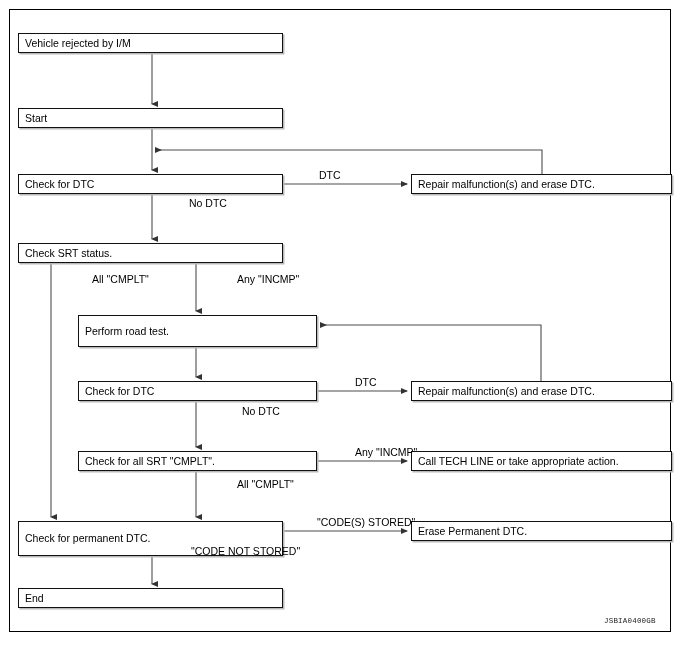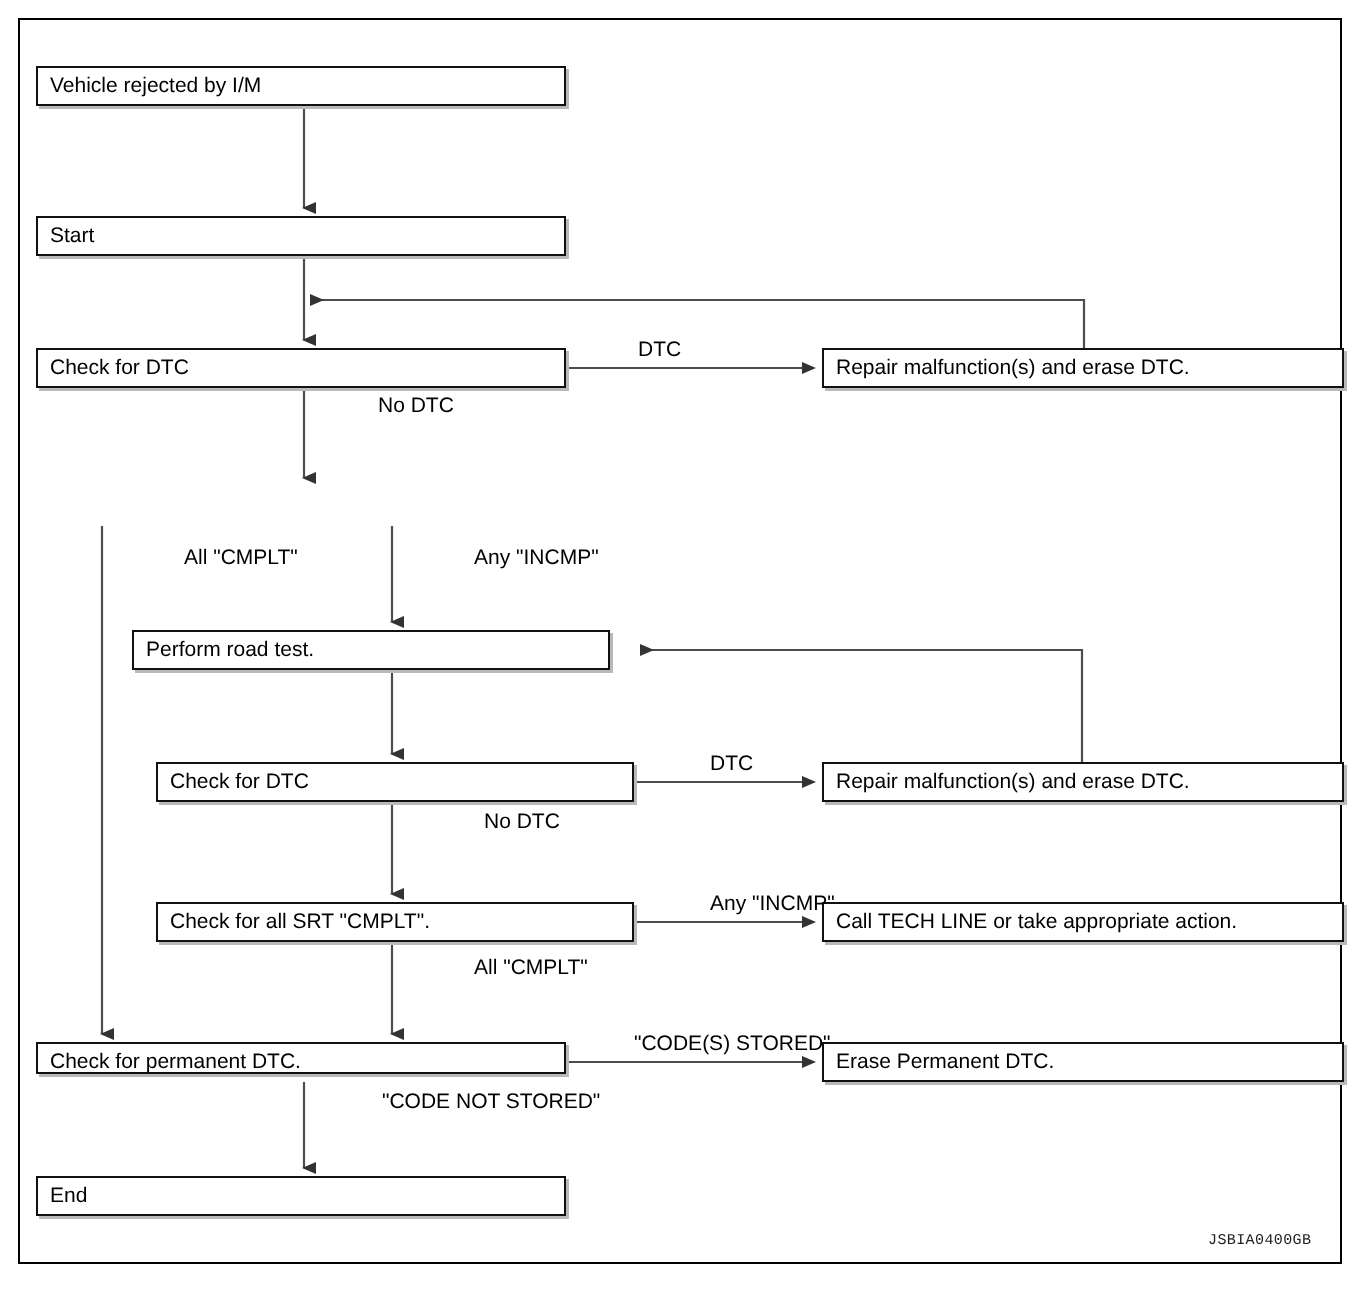--- a/index.html
+++ b/index.html
@@ -131,6 +131,9 @@
   <div class="node-box" style="left:411px; top:174px; width:261px; height:20px;">
     <span class="node-label">Repair malfunction(s) and erase DTC.</span>
   </div>
+  <div class="node-box" style="left:18px; top:243px; width:265px; height:20px;">
+    <span class="node-label">Check SRT status.</span>
+  </div>
   <div class="node-box" style="left:66px; top:315px; width:239px; height:20px;">
     <span class="node-label">Perform road test.</span>
   </div>

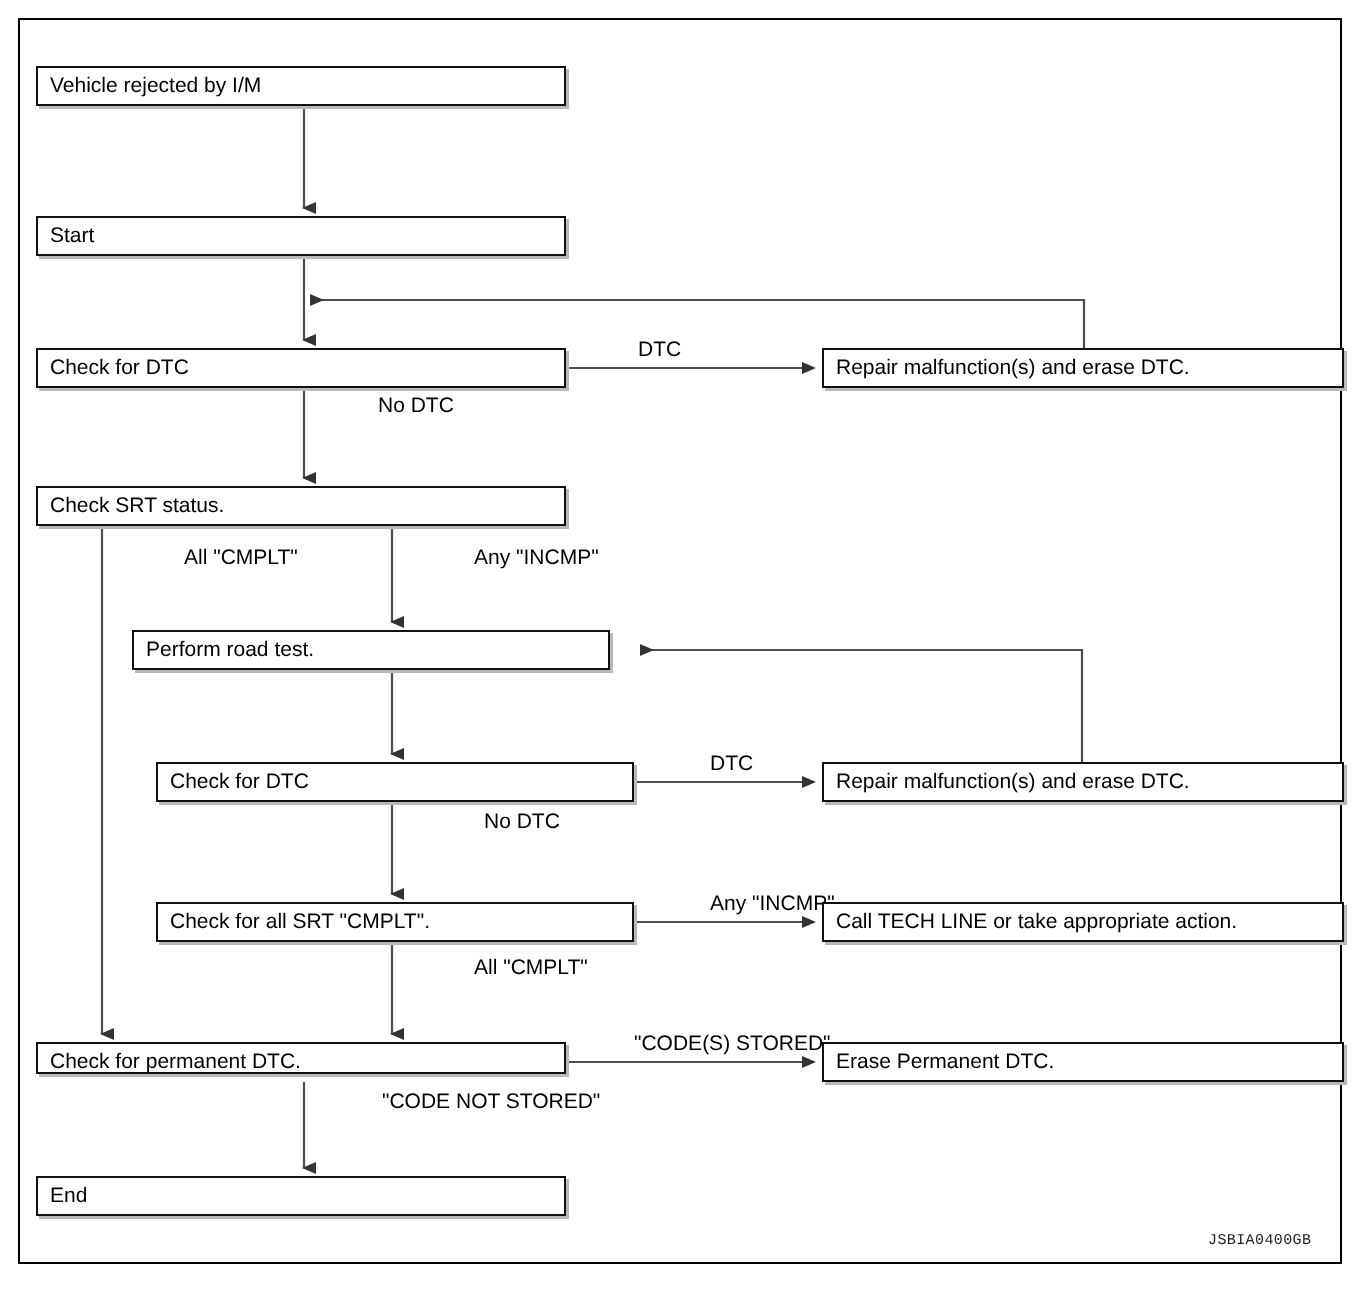--- a/index.html
+++ b/index.html
@@ -134,7 +134,7 @@
   <div class="node-box" style="left:18px; top:243px; width:265px; height:20px;">
     <span class="node-label">Check SRT status.</span>
   </div>
-  <div class="node-box" style="left:66px; top:315px; width:239px; height:20px;">
+  <div class="node-box" style="left:78px; top:315px; width:239px; height:32px;">
     <span class="node-label">Perform road test.</span>
   </div>
   <div class="node-box" style="left:78px; top:381px; width:239px; height:20px;">

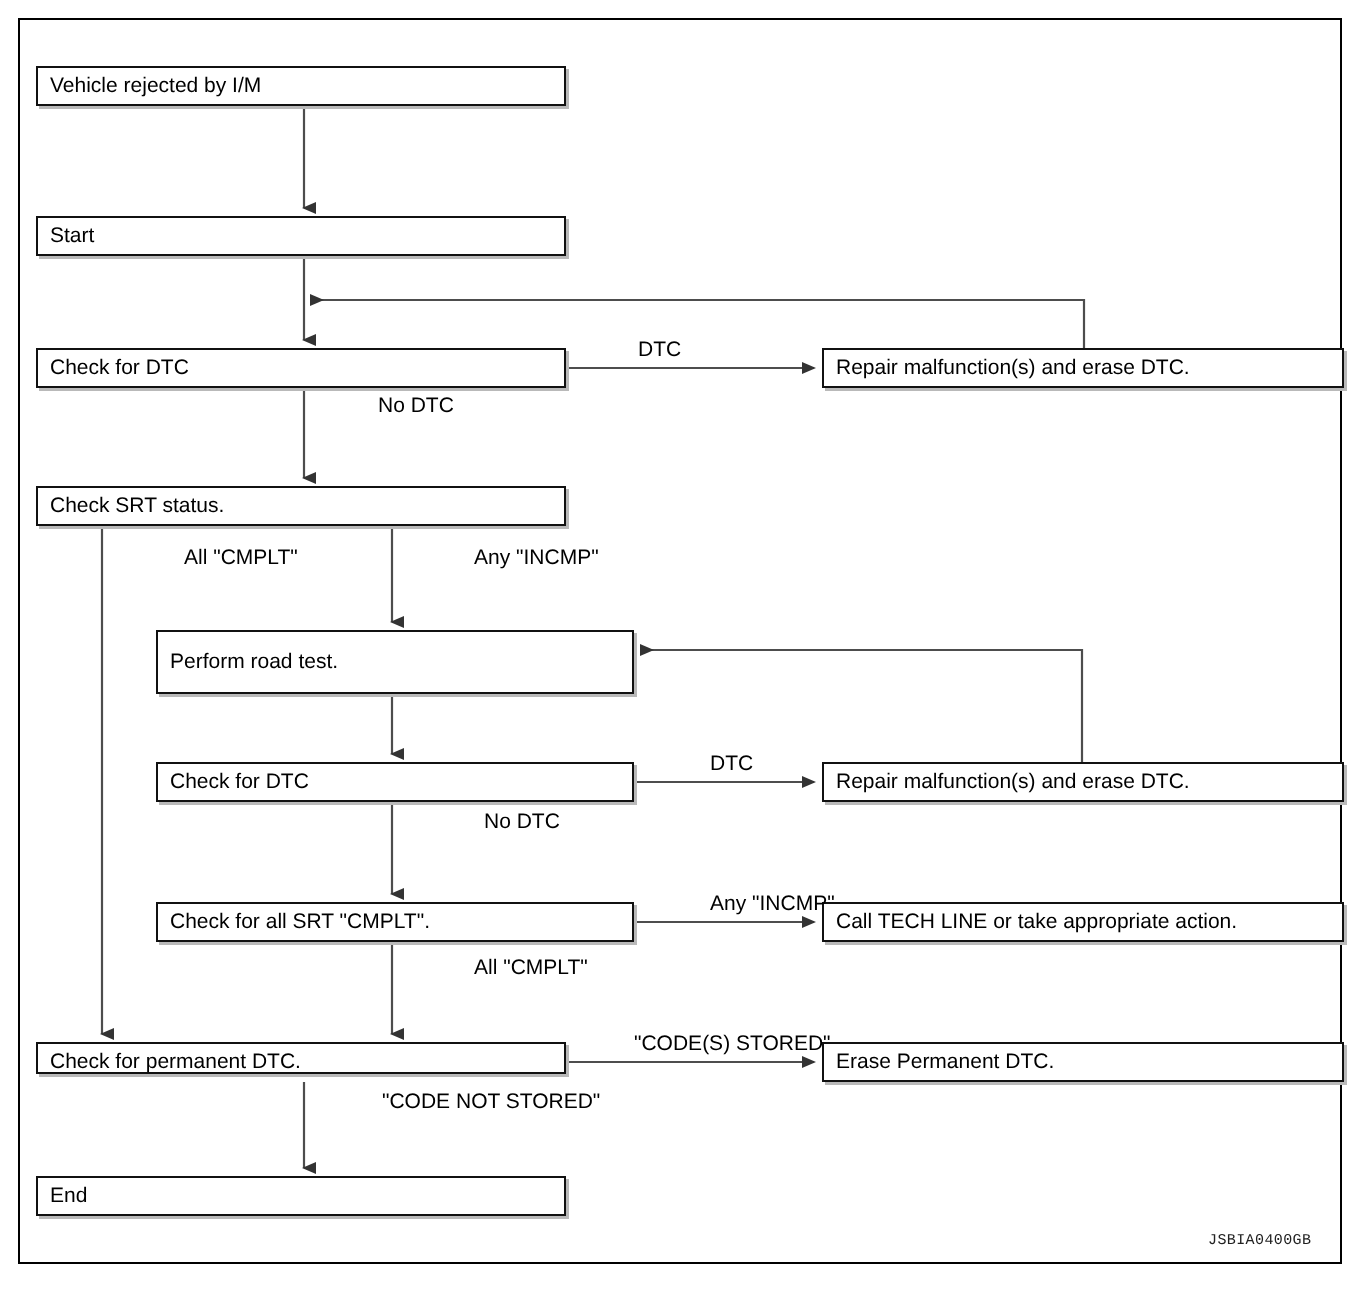--- a/index.html
+++ b/index.html
@@ -149,7 +149,7 @@
   <div class="node-box" style="left:411px; top:451px; width:261px; height:20px;">
     <span class="node-label">Call TECH LINE or take appropriate action.</span>
   </div>
-  <div class="node-box" style="left:18px; top:521px; width:265px; height:16px;align-items:flex-end;">
+  <div class="node-box" style="left:18px; top:521px; width:265px; height:35px;">
     <span class="node-label">Check for permanent DTC.</span>
   </div>
   <div class="node-box" style="left:411px; top:521px; width:261px; height:20px;align-items:center;">

